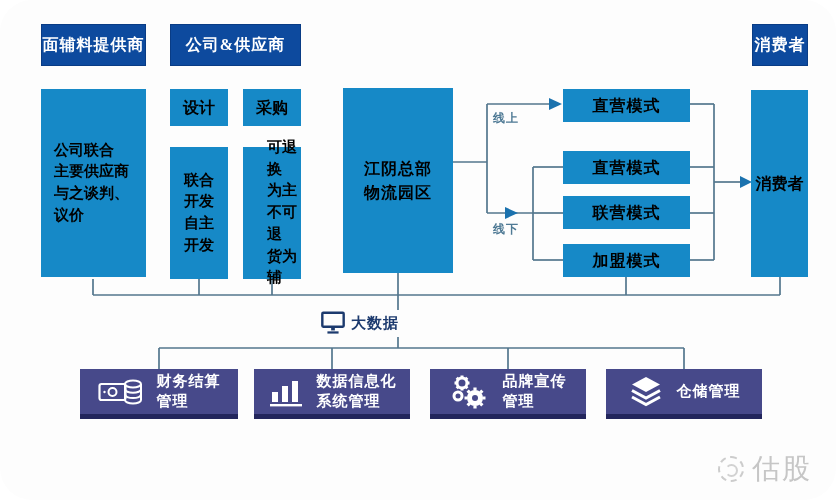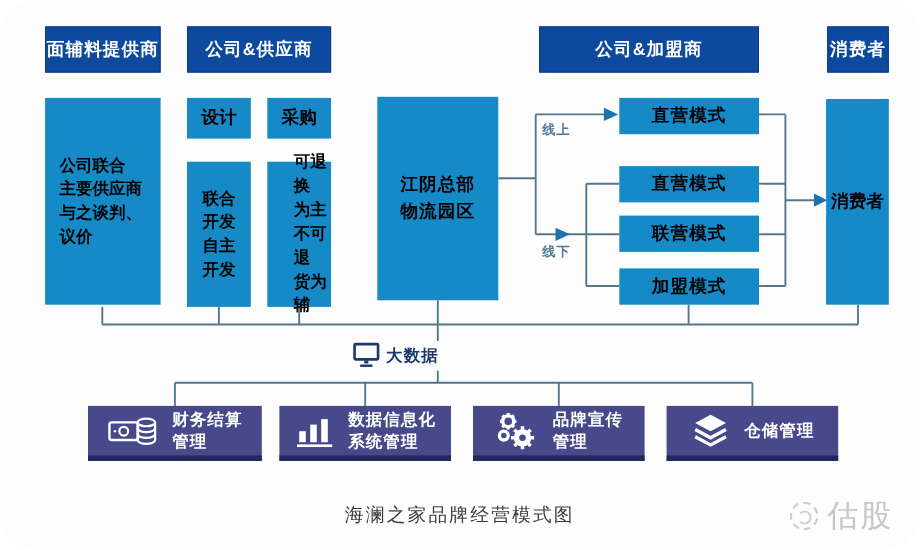--- a/index.html
+++ b/index.html
@@ -5,7 +5,7 @@
   html,body{margin:0;padding:0;background:#fff;}
   .canvas{
     position:relative;width:836px;height:500px;background:#fdfdfd;
-    font-family:Liberation Sans, sans-serif;overflow:hidden;border-radius:32px;
+    font-family:Liberation Serif, serif;overflow:hidden;border-radius:32px;
   }
   .wires{position:absolute;left:0;top:0;width:836px;height:500px;}
   .hdr{

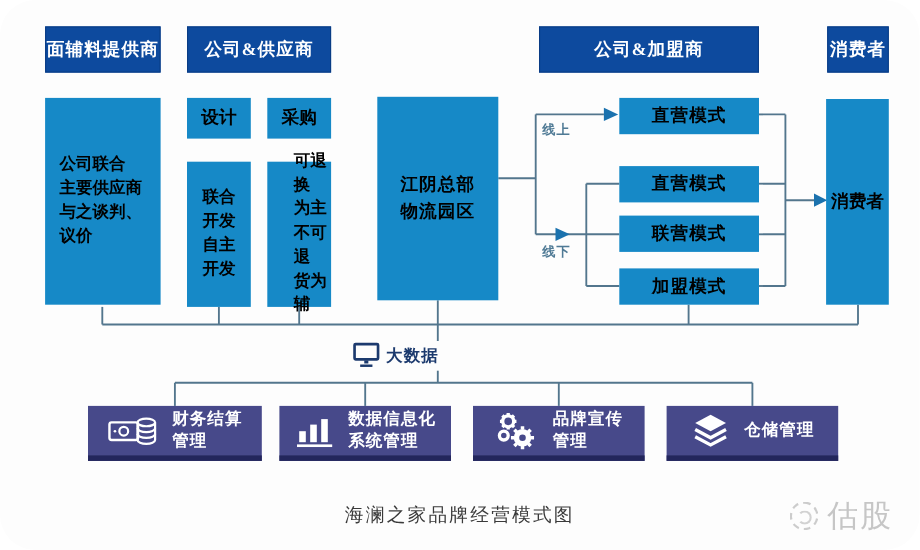--- a/index.html
+++ b/index.html
@@ -104,7 +104,6 @@
 
   <div class="hdr" style="left:41px;width:105px">面辅料提供商</div>
   <div class="hdr" style="left:170px;width:131px">公司&amp;供应商</div>
-  <div class="hdr" style="left:490px;width:200px">公司&amp;加盟商</div>
   <div class="hdr" style="left:752px;width:56px">消费者</div>
 
   <div class="bx left" style="left:41px;top:89px;width:105px;height:188px;font-size:15px;padding-left:13px">公司联合

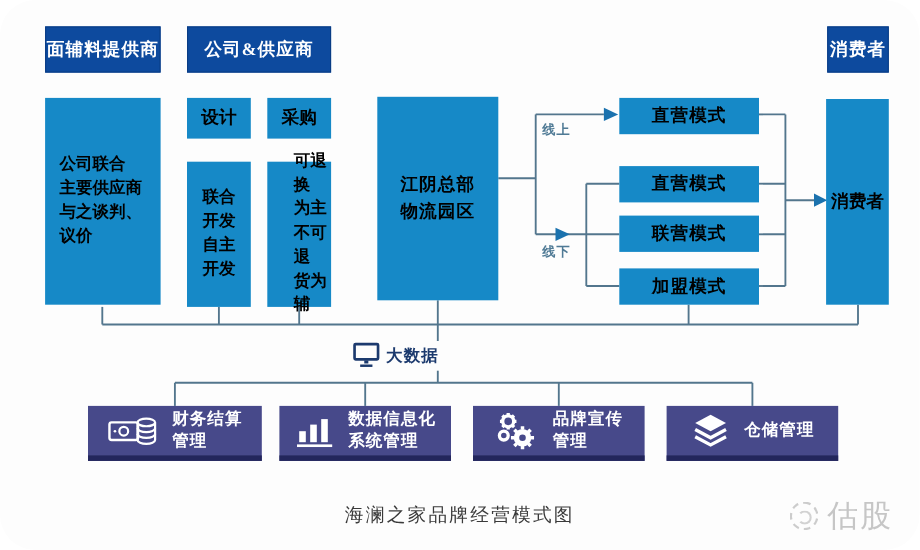--- a/index.html
+++ b/index.html
@@ -197,7 +197,6 @@
     <span class="txt">仓储管理</span>
   </div>
 
-  <div class="caption">海澜之家品牌经营模式图</div>
 
   <div class="watermark">
     <span class="wm-circle"></span>

